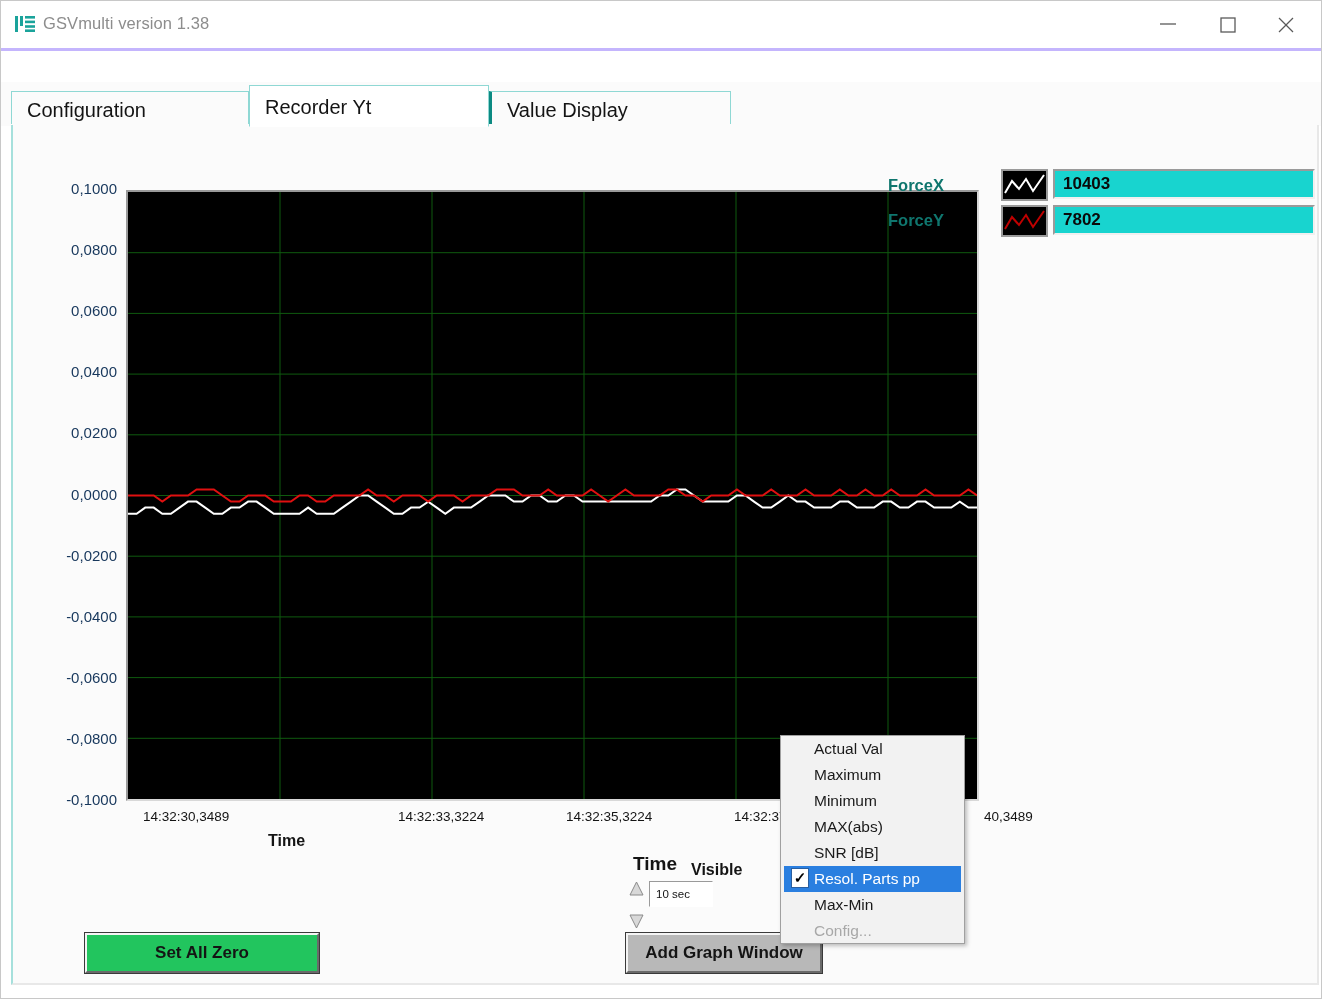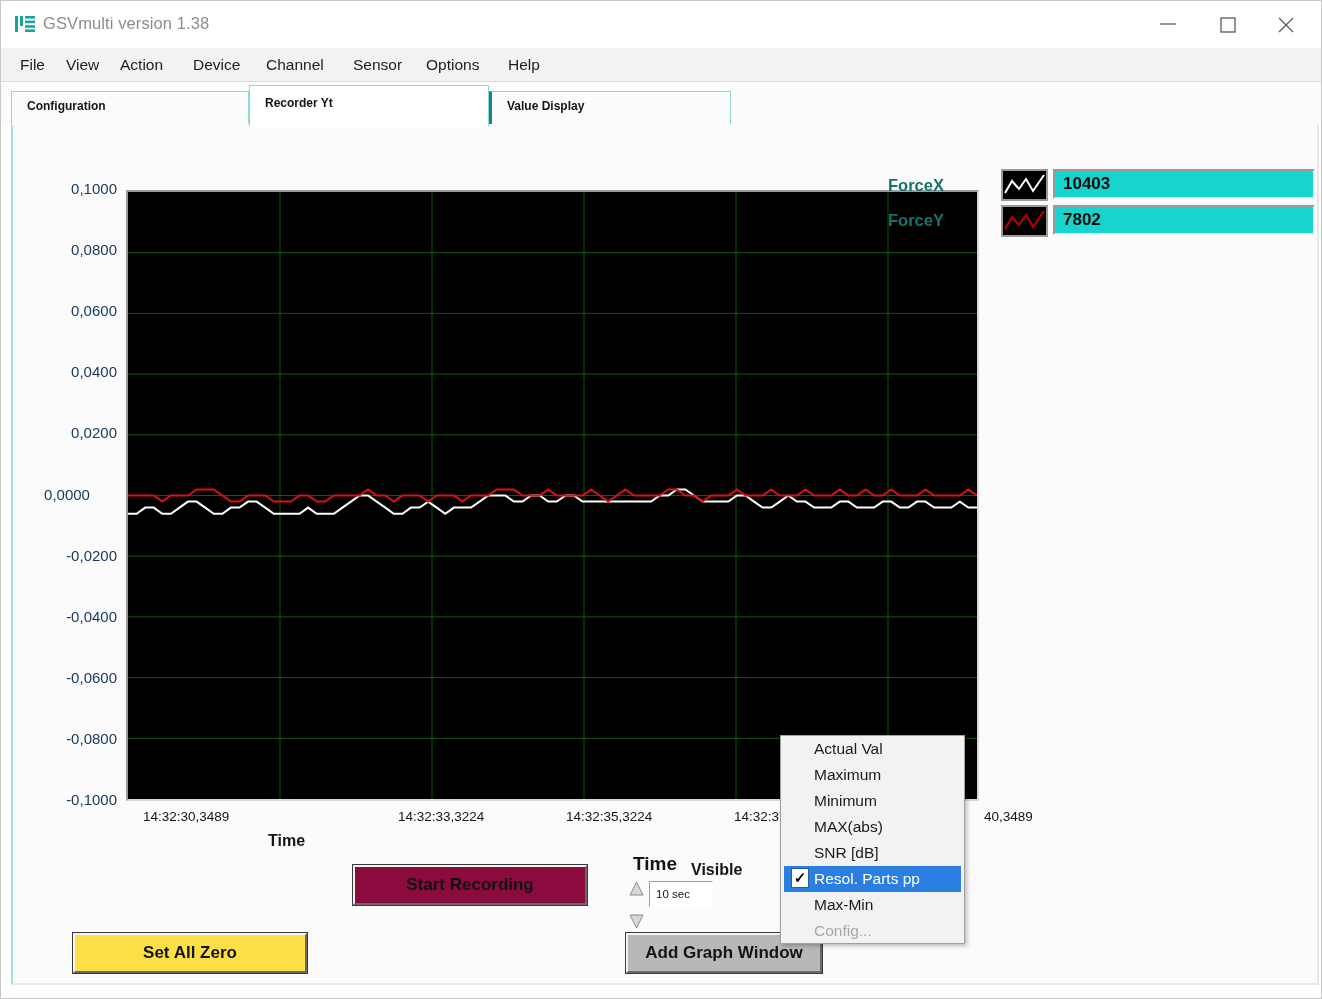--- a/index.html
+++ b/index.html
@@ -283,16 +283,6 @@
     </div>
   </div>
 
-  <div class="menubar">
-    <div class="menu-item" style="left:12px">File</div>
-    <div class="menu-item" style="left:58px">View</div>
-    <div class="menu-item" style="left:112px">Action</div>
-    <div class="menu-item" style="left:185px">Device</div>
-    <div class="menu-item" style="left:258px">Channel</div>
-    <div class="menu-item" style="left:345px">Sensor</div>
-    <div class="menu-item" style="left:418px">Options</div>
-    <div class="menu-item" style="left:500px">Help</div>
-  </div>
 
   <div class="tabstrip">
     <div class="tab tab-configuration">

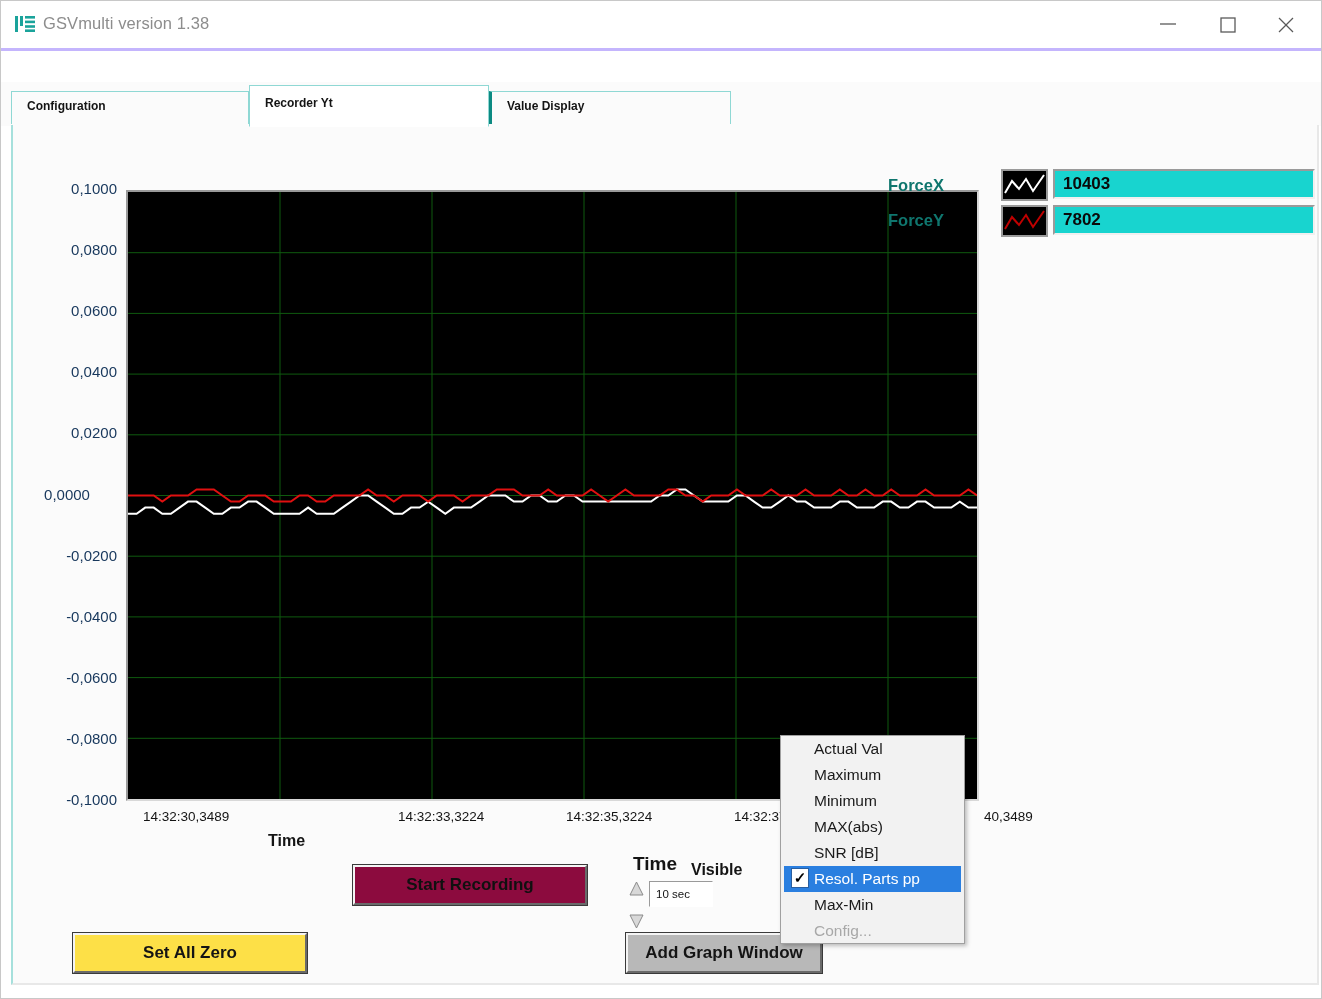--- a/index.html
+++ b/index.html
@@ -68,7 +68,7 @@
     box-sizing: border-box;
     background: #fbfbfb;
     border: 1.5px solid #8fd8d4;
-    font-size: 12px; font-weight: bold; color: #141414;
+    font-size: 20px; font-weight: normal; color: #141414;
     white-space: nowrap;
     cursor: default;
   }

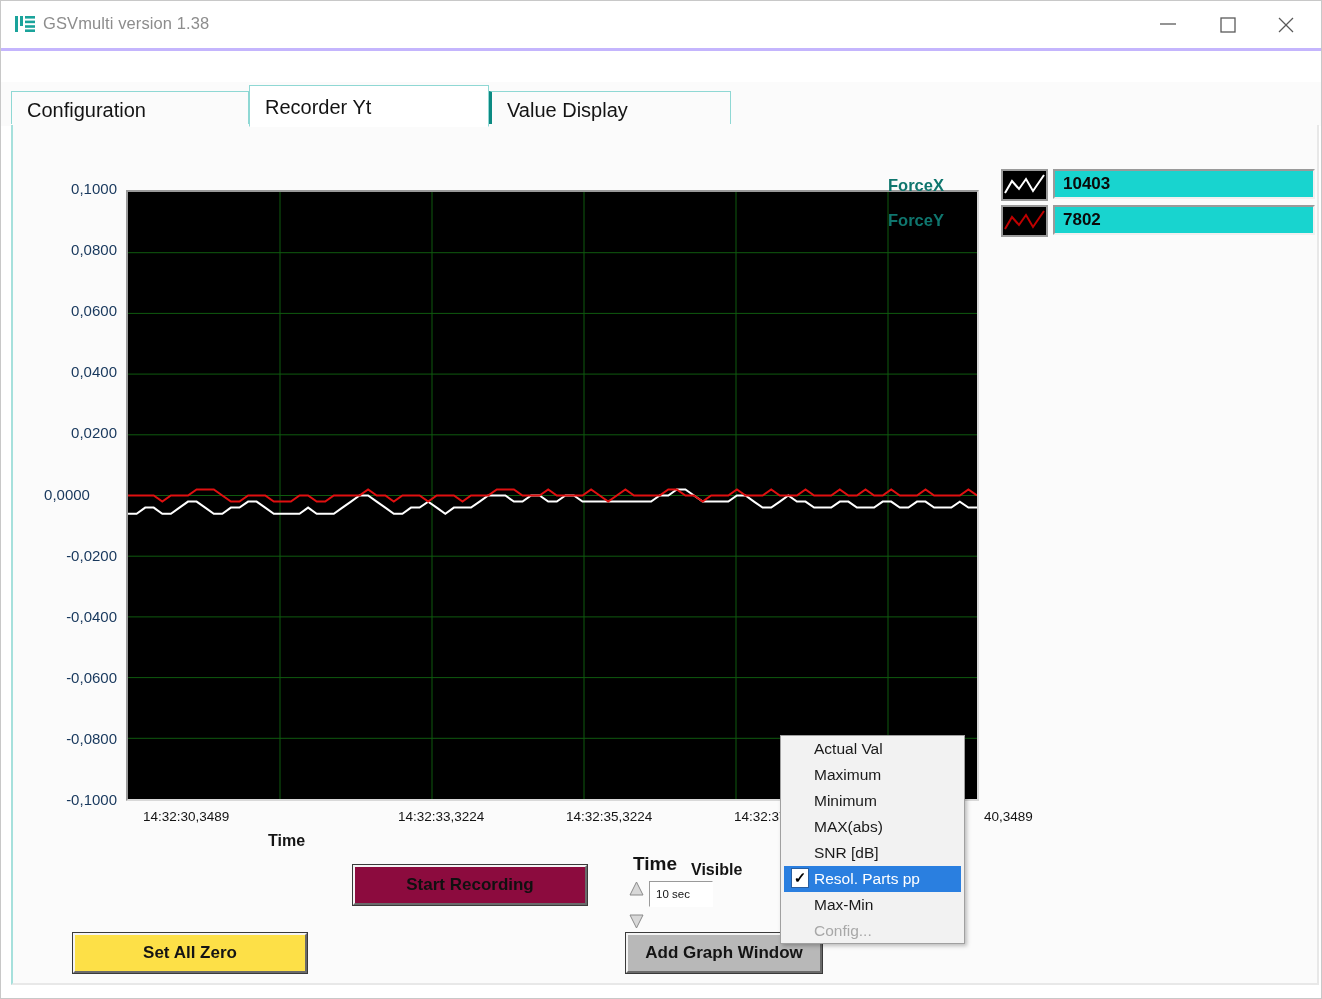--- a/index.html
+++ b/index.html
@@ -304,7 +304,7 @@
         <div class="ytick" style="top: 177.2px;">0,0600</div>
         <div class="ytick" style="top: 238.3px;">0,0400</div>
         <div class="ytick" style="top: 299.4px;">0,0200</div>
-        <div class="ytick" style="top: 360.5px; text-align: center;">0,0000</div>
+        <div class="ytick" style="top: 360.5px;">0,0000</div>
         <div class="ytick" style="top: 421.6px;">-0,0200</div>
         <div class="ytick" style="top: 482.7px;">-0,0400</div>
         <div class="ytick" style="top: 543.8px;">-0,0600</div>

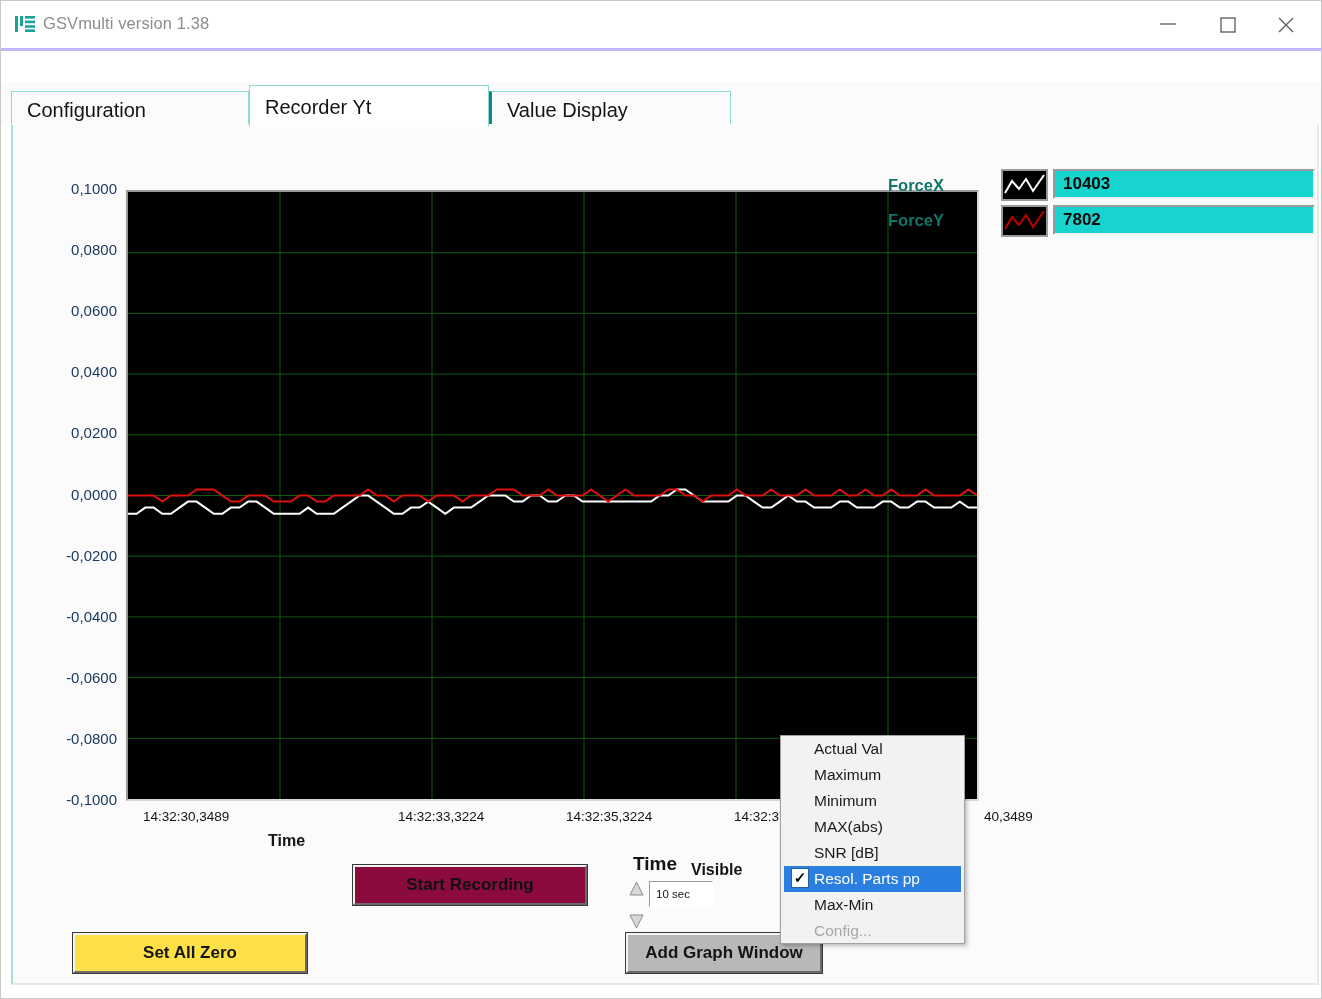--- a/index.html
+++ b/index.html
@@ -362,7 +362,6 @@
       <span>7802</span>
     </div>
 
-    <div class="btn btn-record">Start Recording</div>
     <div class="btn btn-zero">Set All Zero</div>
     <div class="btn btn-addgraph">Add Graph Window</div>
 

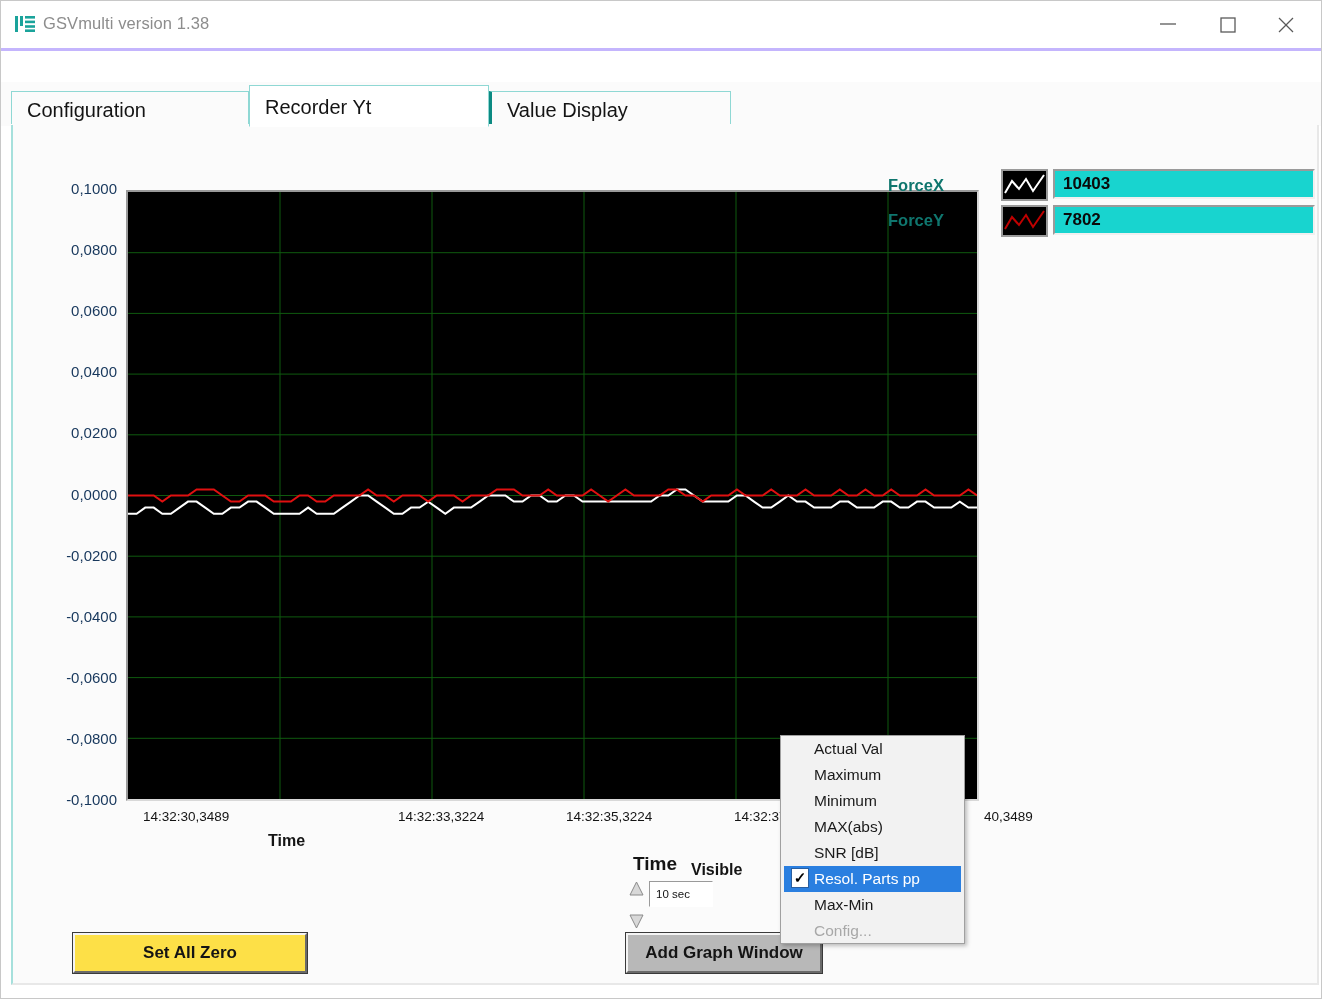--- a/index.html
+++ b/index.html
@@ -180,7 +180,7 @@
   }
   .btn-stop      { left: 72px;  top: 740px; width: 234px; height: 40px; background: #44f000; }
   .btn-record    { left: 340px; top: 740px; width: 234px; height: 40px; background: #8c0b3e; color: #101010; }
-  .btn-zero      { left: 60px;  top: 808px; width: 234px; height: 40px; background: #fde047; }
+  .btn-zero      { left: 72px;  top: 808px; width: 234px; height: 40px; background: #22c55e; }
   .btn-config    { left: 340px; top: 808px; width: 234px; height: 40px; background: #b8b8b8; }
   .btn-addgraph  { left: 613px; top: 808px; width: 196px; height: 40px; background: #b8b8b8; }
 

